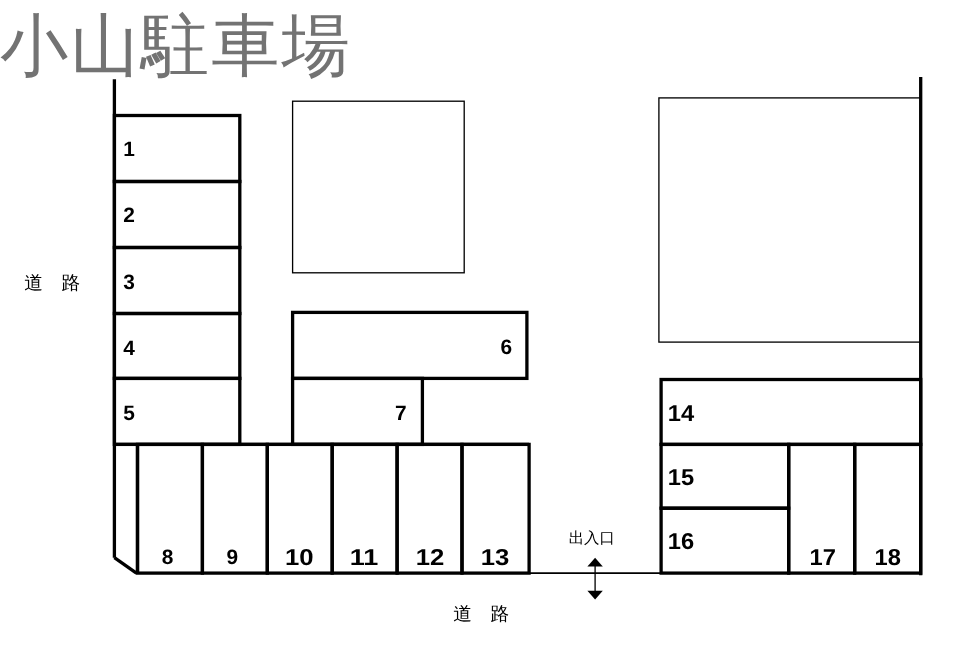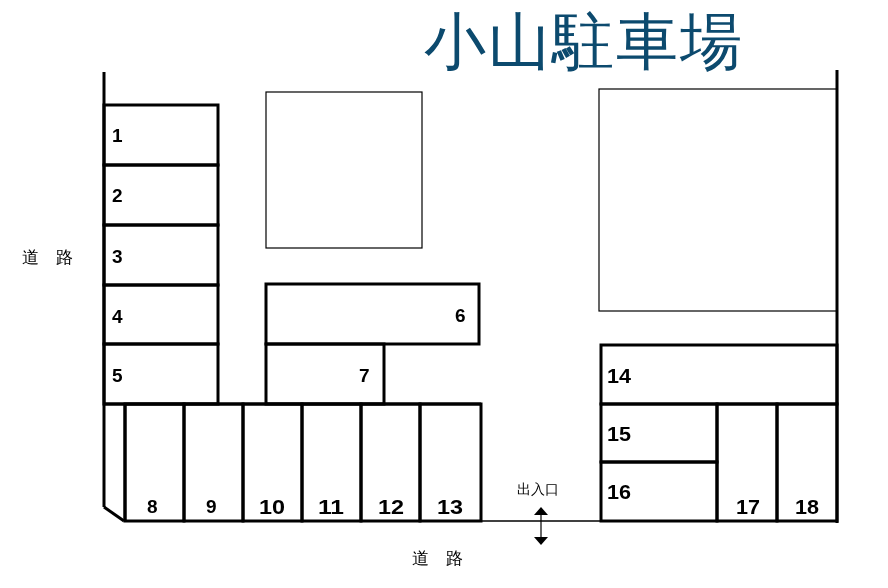--- a/index.html
+++ b/index.html
@@ -4,7 +4,7 @@
 <style>
   html, body { margin: 0; padding: 0; background: #ffffff; }
   body { width: 888px; height: 588px; position: relative; overflow: hidden; font-family: "DejaVu Sans", sans-serif; }
-  .title { position: absolute; left: 0; top: 4px; width: 744px; text-align: right; font-size: 62px; line-height: 76px; color: #0c4a6e; letter-spacing: 2px; font-family: "DejaVu Sans", sans-serif; }
+  .title { position: absolute; left: 0; top: 4px; width: 744px; text-align: left; font-size: 62px; line-height: 76px; color: #737373; letter-spacing: 2px; font-family: "DejaVu Sans", sans-serif; }
   svg { position: absolute; left: 0; top: 0; }
   .num { font-family: "Liberation Sans", sans-serif; font-weight: bold; font-size: 19px; fill: #000; }
   .num-narrow { font-family: "Liberation Sans", sans-serif; font-weight: bold; font-size: 21px; fill: #000; }

